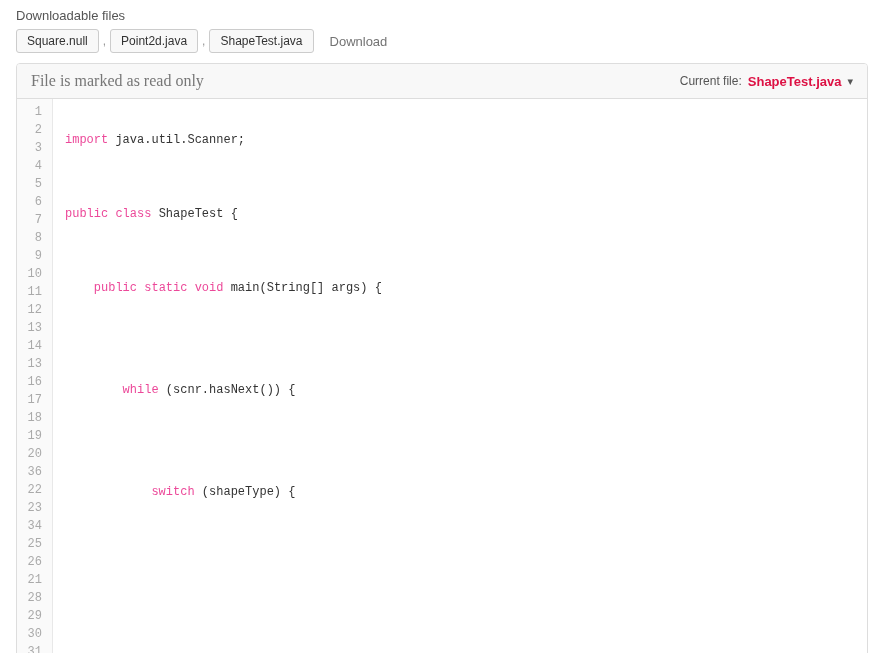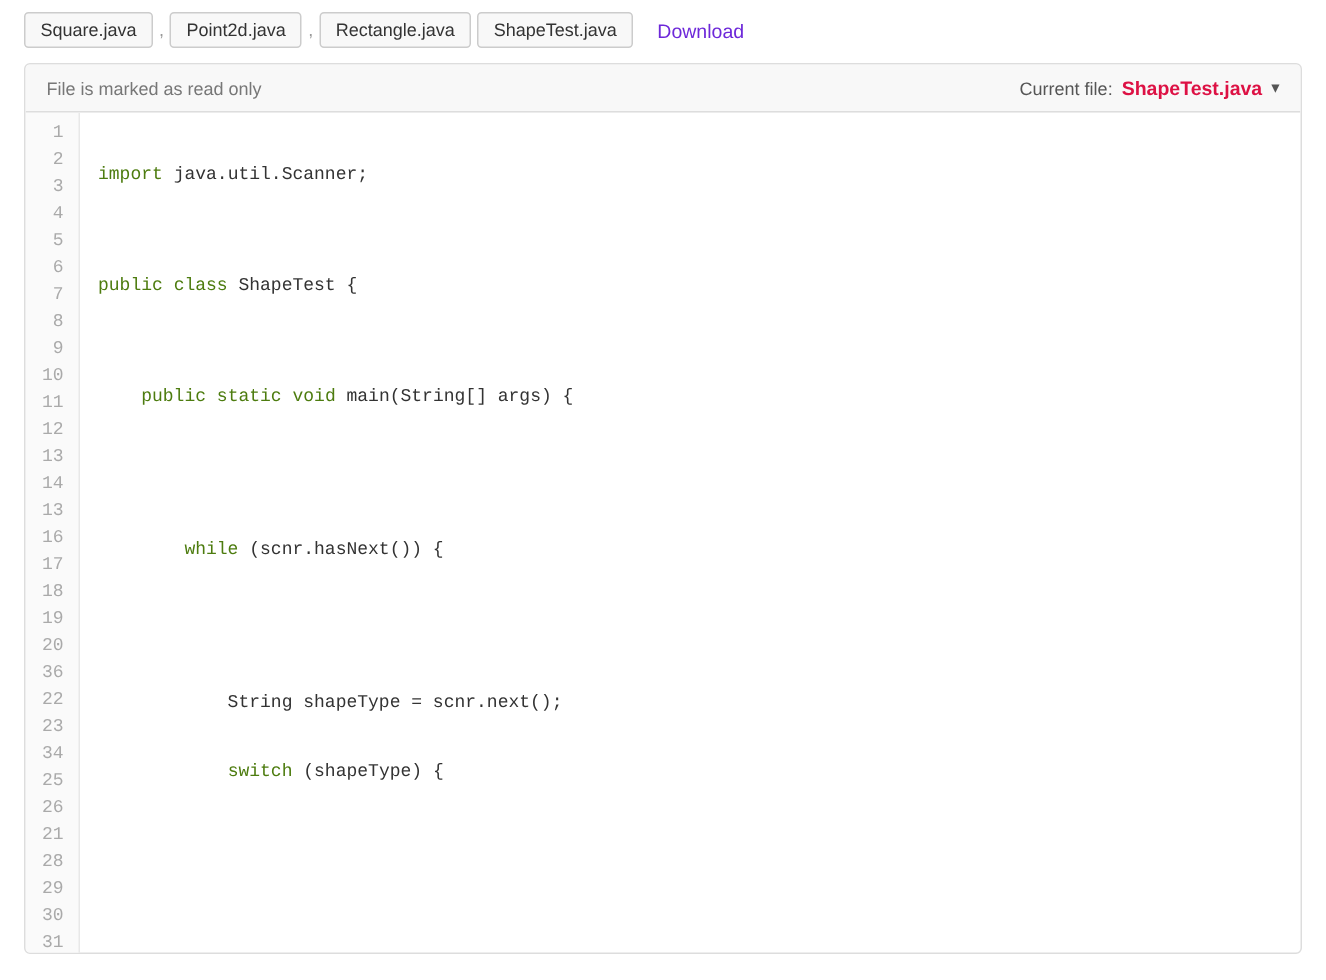--- a/index.html
+++ b/index.html
@@ -124,6 +124,7 @@
 
 <div class="container">
   <div class="downloadable-section">
+    <div class="section-label">Downloadable files</div>
     <div class="file-tabs">
       <button class="file-tab">Square.java</button>
       <span class="separator">,</span>

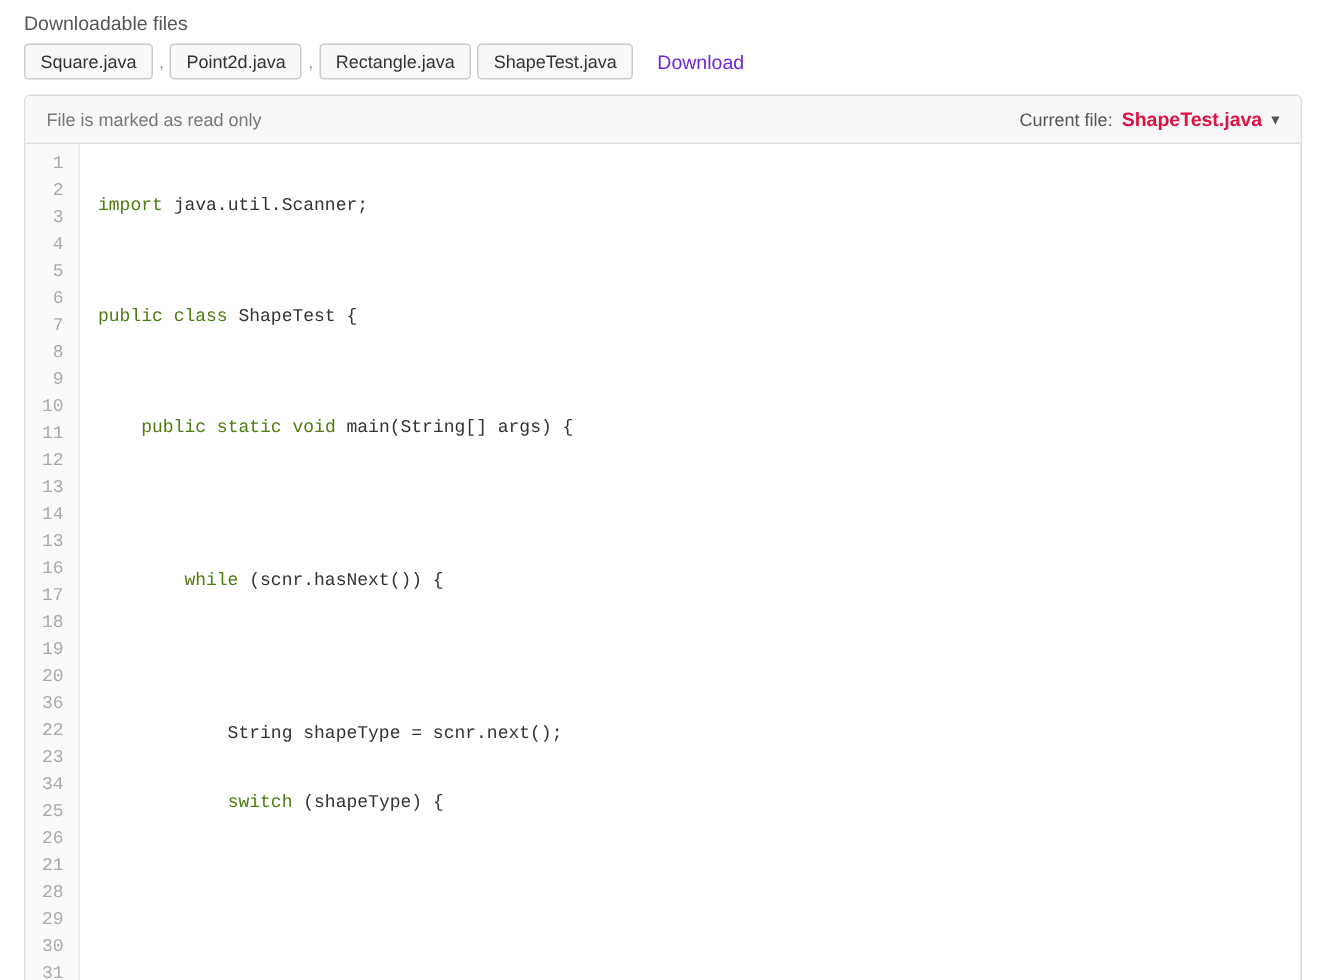--- a/index.html
+++ b/index.html
@@ -126,7 +126,7 @@
   <div class="downloadable-section">
     <div class="section-label">Downloadable files</div>
     <div class="file-tabs">
-      <button class="file-tab">Square.java</button>
+      <button class="file-tab">Square.null</button>
       <span class="separator">,</span>
       <button class="file-tab">Point2d.java</button>
       <span class="separator">,</span>

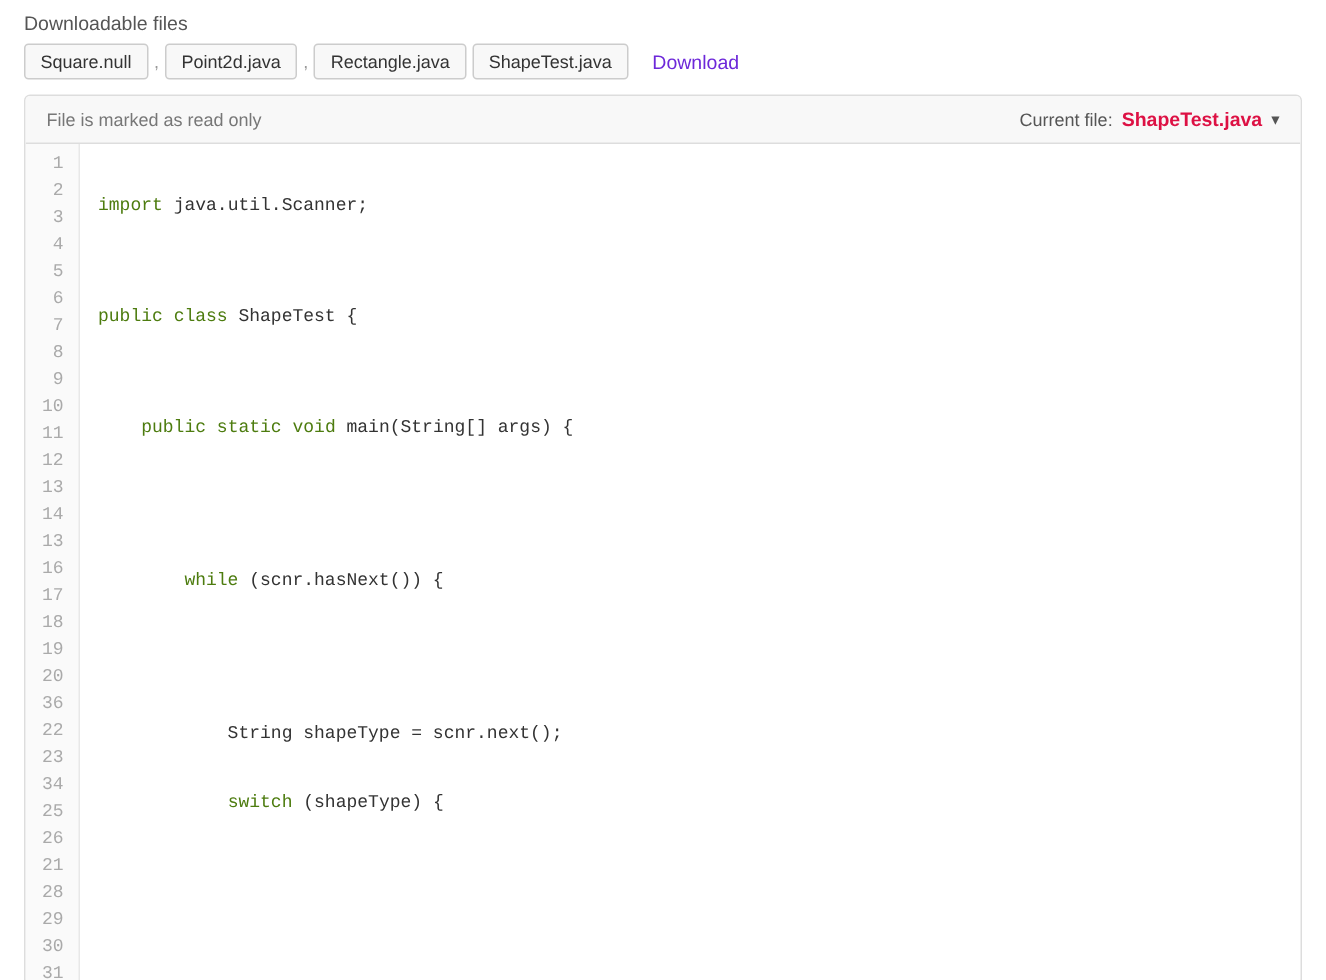--- a/index.html
+++ b/index.html
@@ -130,7 +130,6 @@
       <span class="separator">,</span>
       <button class="file-tab">Point2d.java</button>
       <span class="separator">,</span>
-      <button class="file-tab">Rectangle.java</button>
       <button class="file-tab">ShapeTest.java</button>
       <button class="download-btn">Download</button>
     </div>

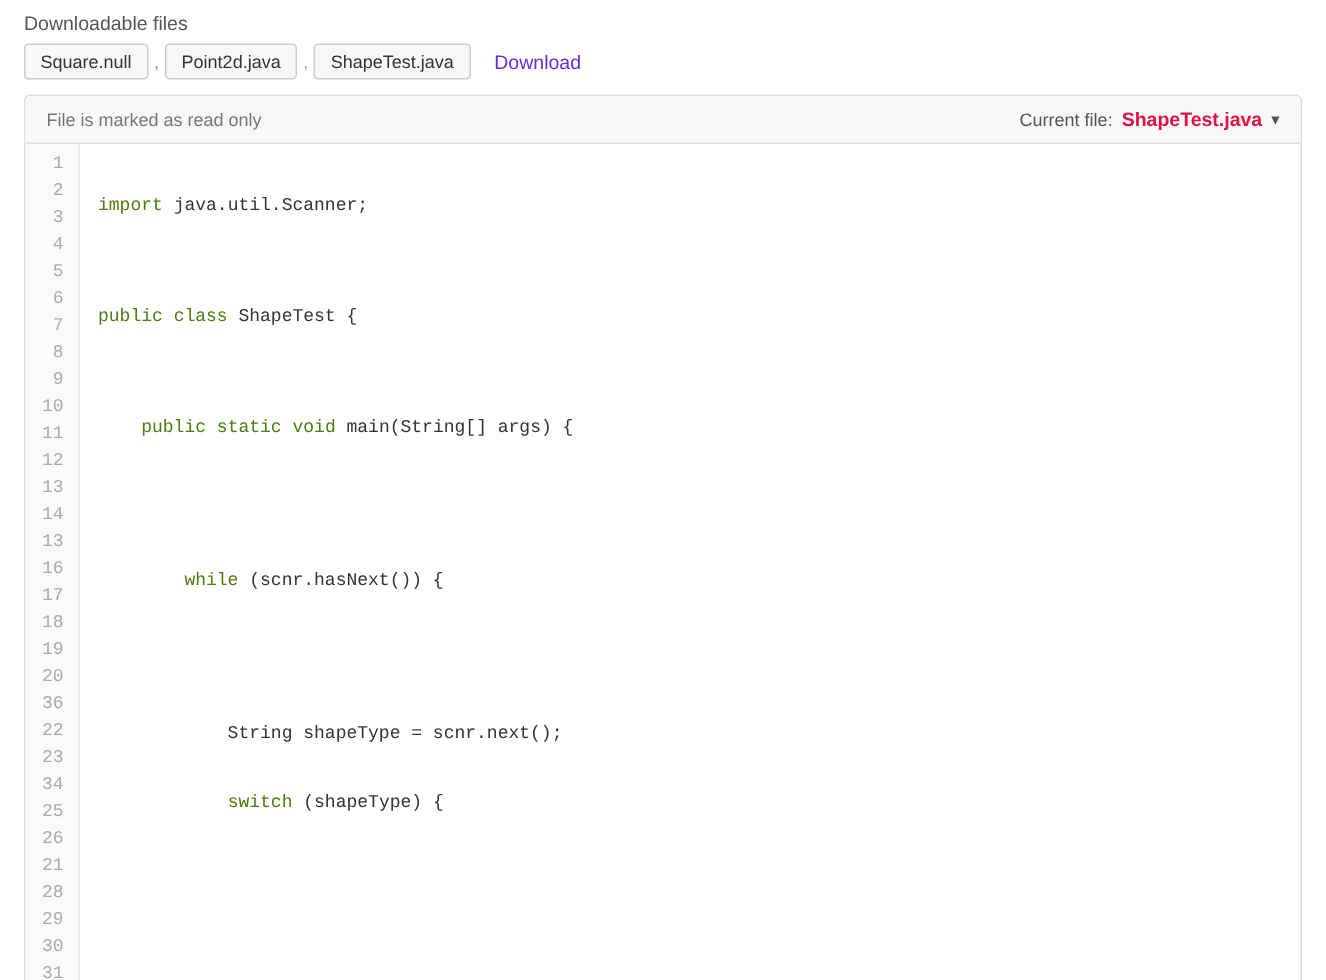--- a/index.html
+++ b/index.html
@@ -40,7 +40,7 @@
       font-size: 12px;
     }
     .download-btn {
-      color: #6d28d9;
+      color: #737373;
       font-size: 13px;
       font-weight: 500;
       background: none;

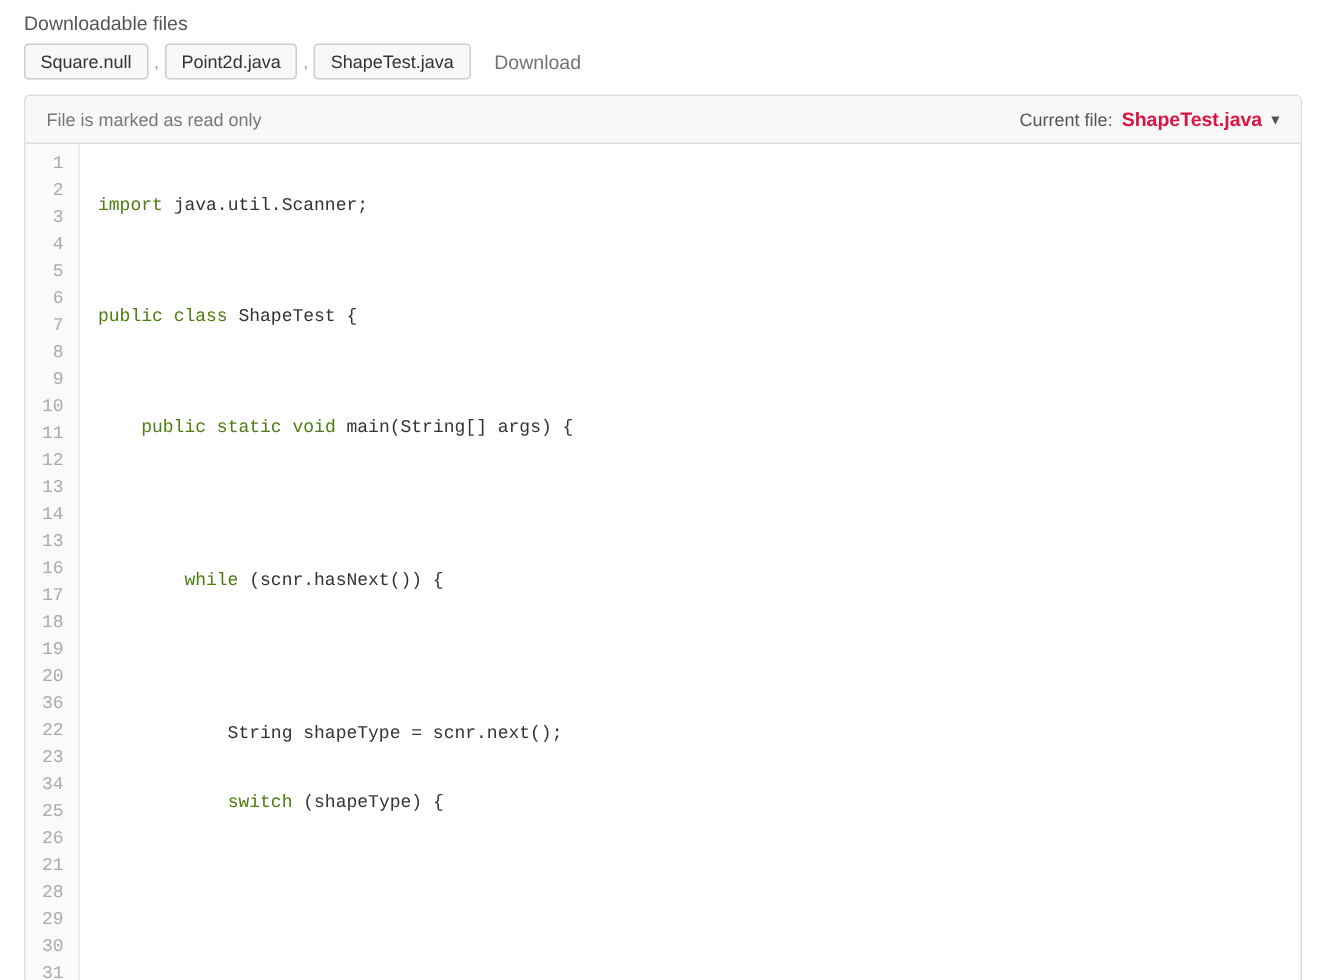--- a/index.html
+++ b/index.html
@@ -64,8 +64,9 @@
       justify-content: space-between;
     }
     .read-only-label {
-      font-size: 12px;
+      font-size: 16px;
       color: #777;
+      font-family: Liberation Serif, serif;
     }
     .current-file-section {
       display: flex;

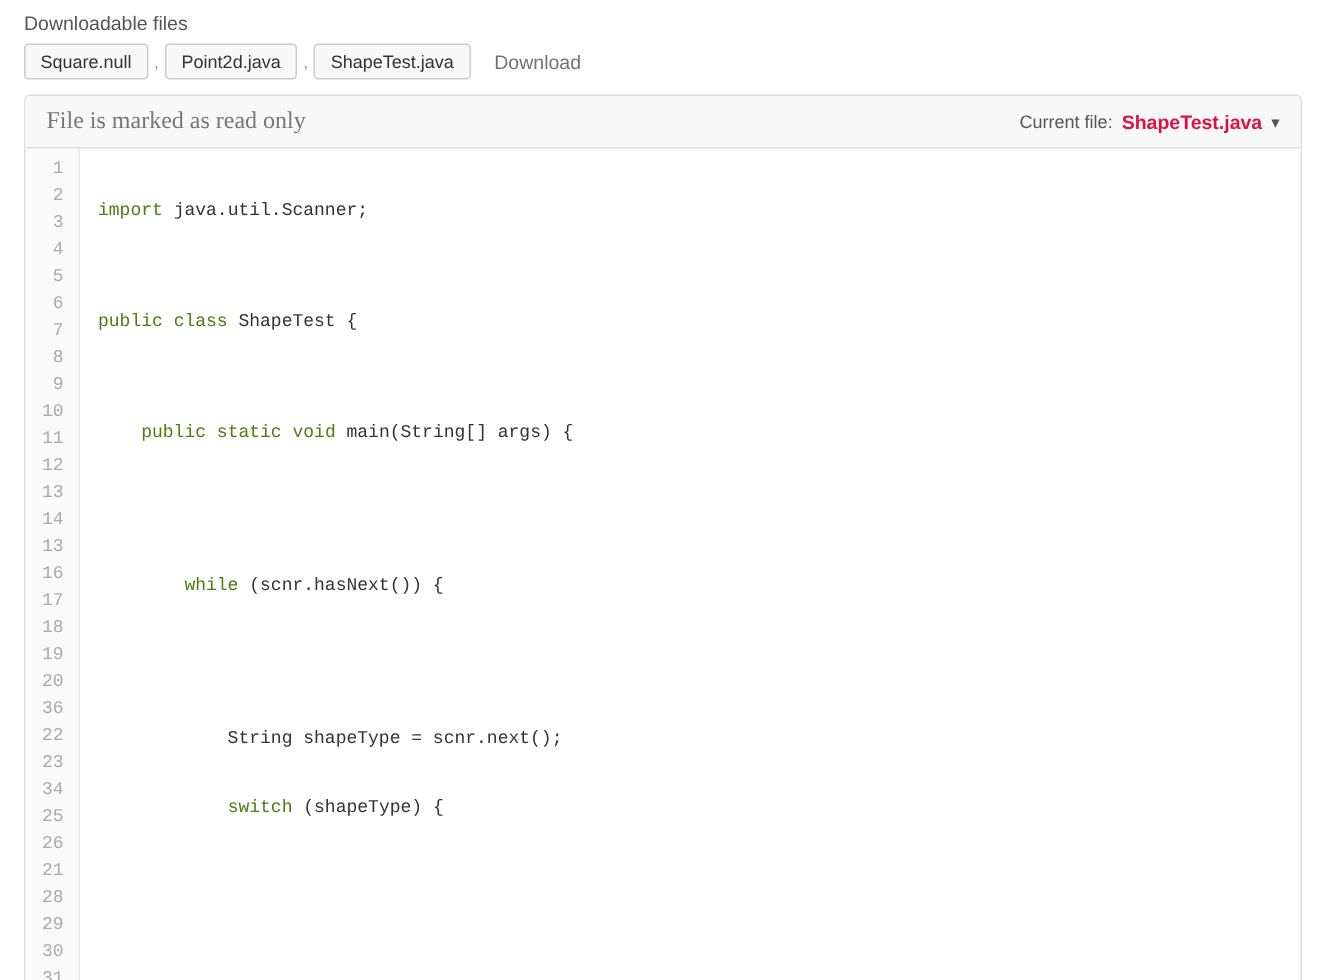--- a/index.html
+++ b/index.html
@@ -118,7 +118,7 @@
       line-height: 18px;
     }
     
-    .kw { color: #4d7c0f; font-weight: normal; }
+    .kw { color: #ec4899; font-weight: normal; }
   </style>
 </head>
 <body>

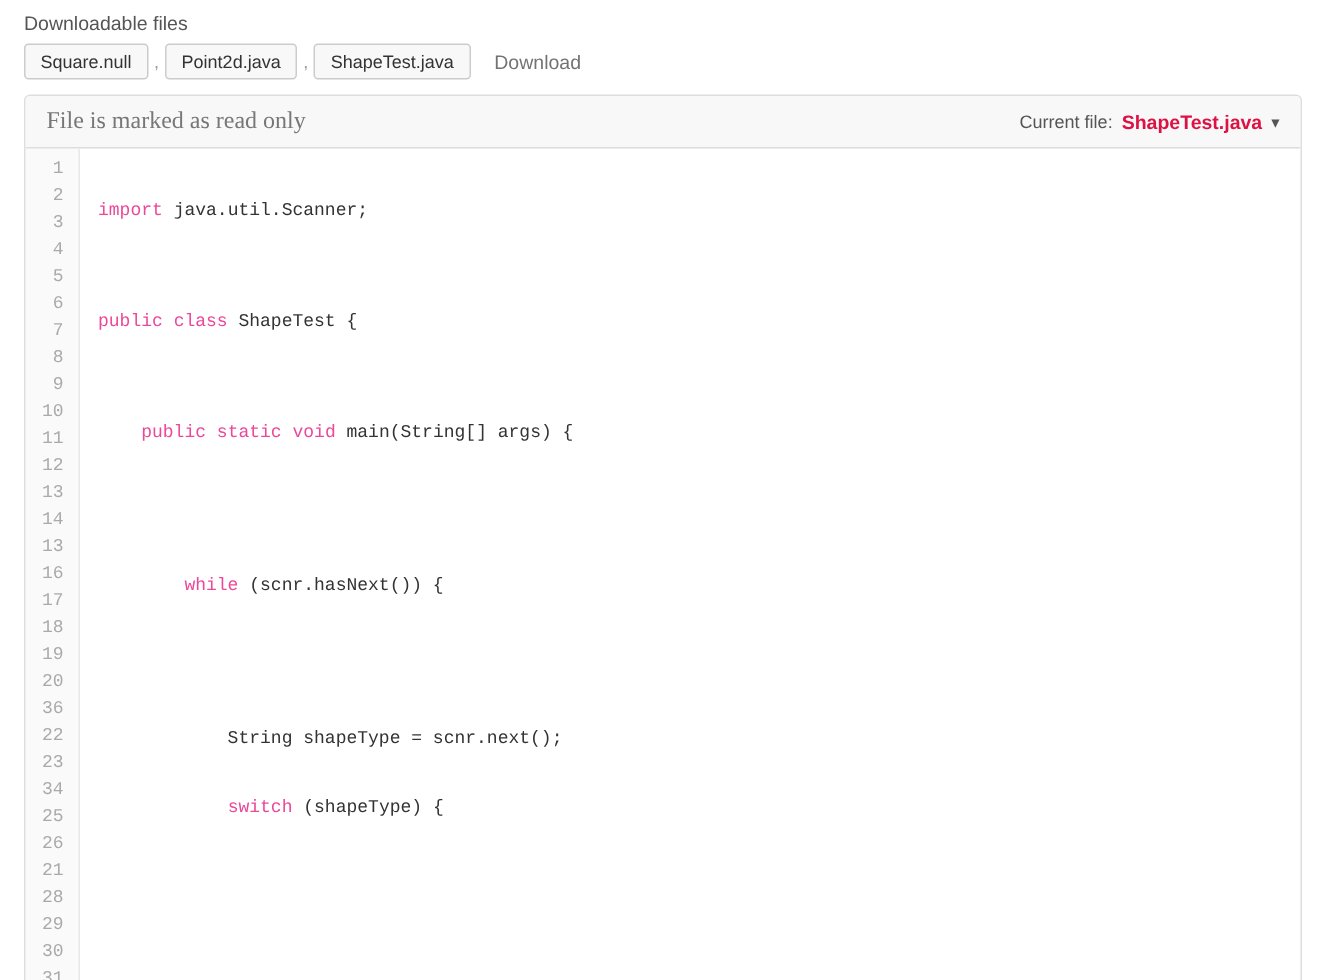--- a/index.html
+++ b/index.html
@@ -191,7 +191,6 @@
         <div>        <span class="kw">while</span> (scnr.hasNext()) {</div>
         <div></div>
         <div></div>
-        <div>            String shapeType = scnr.next();</div>
         <div>            <span class="kw">switch</span> (shapeType) {</div>
         <div></div>
         

